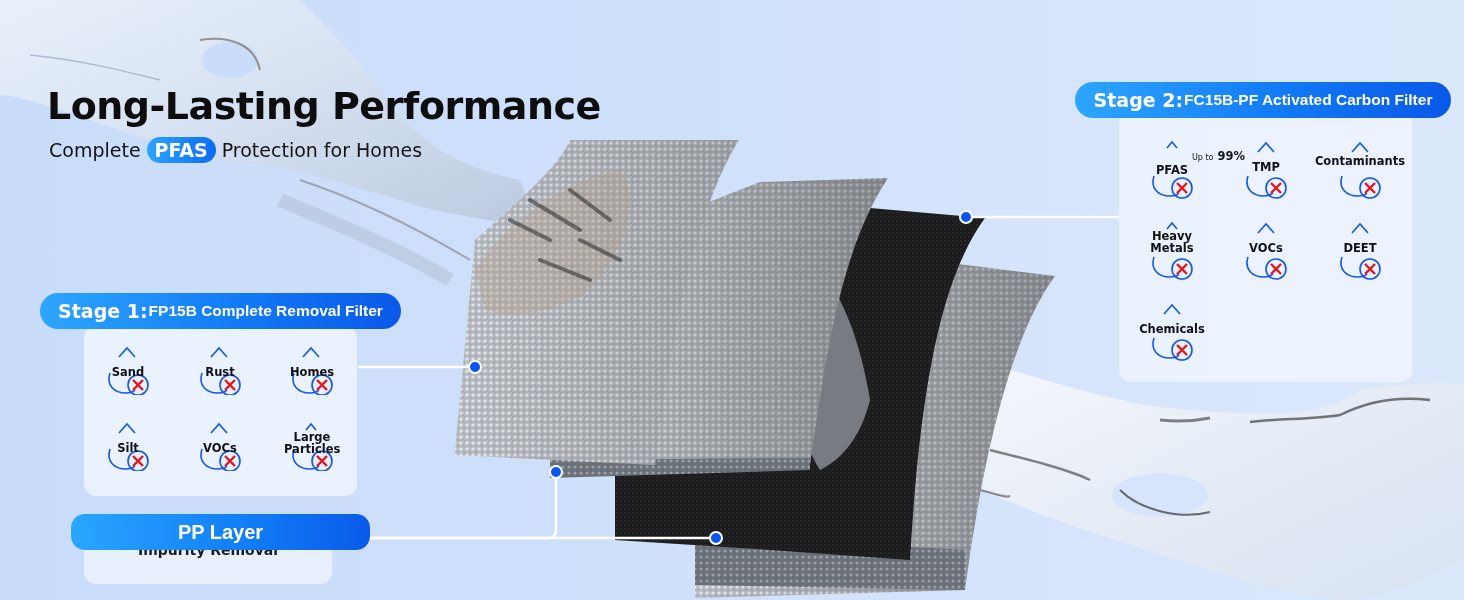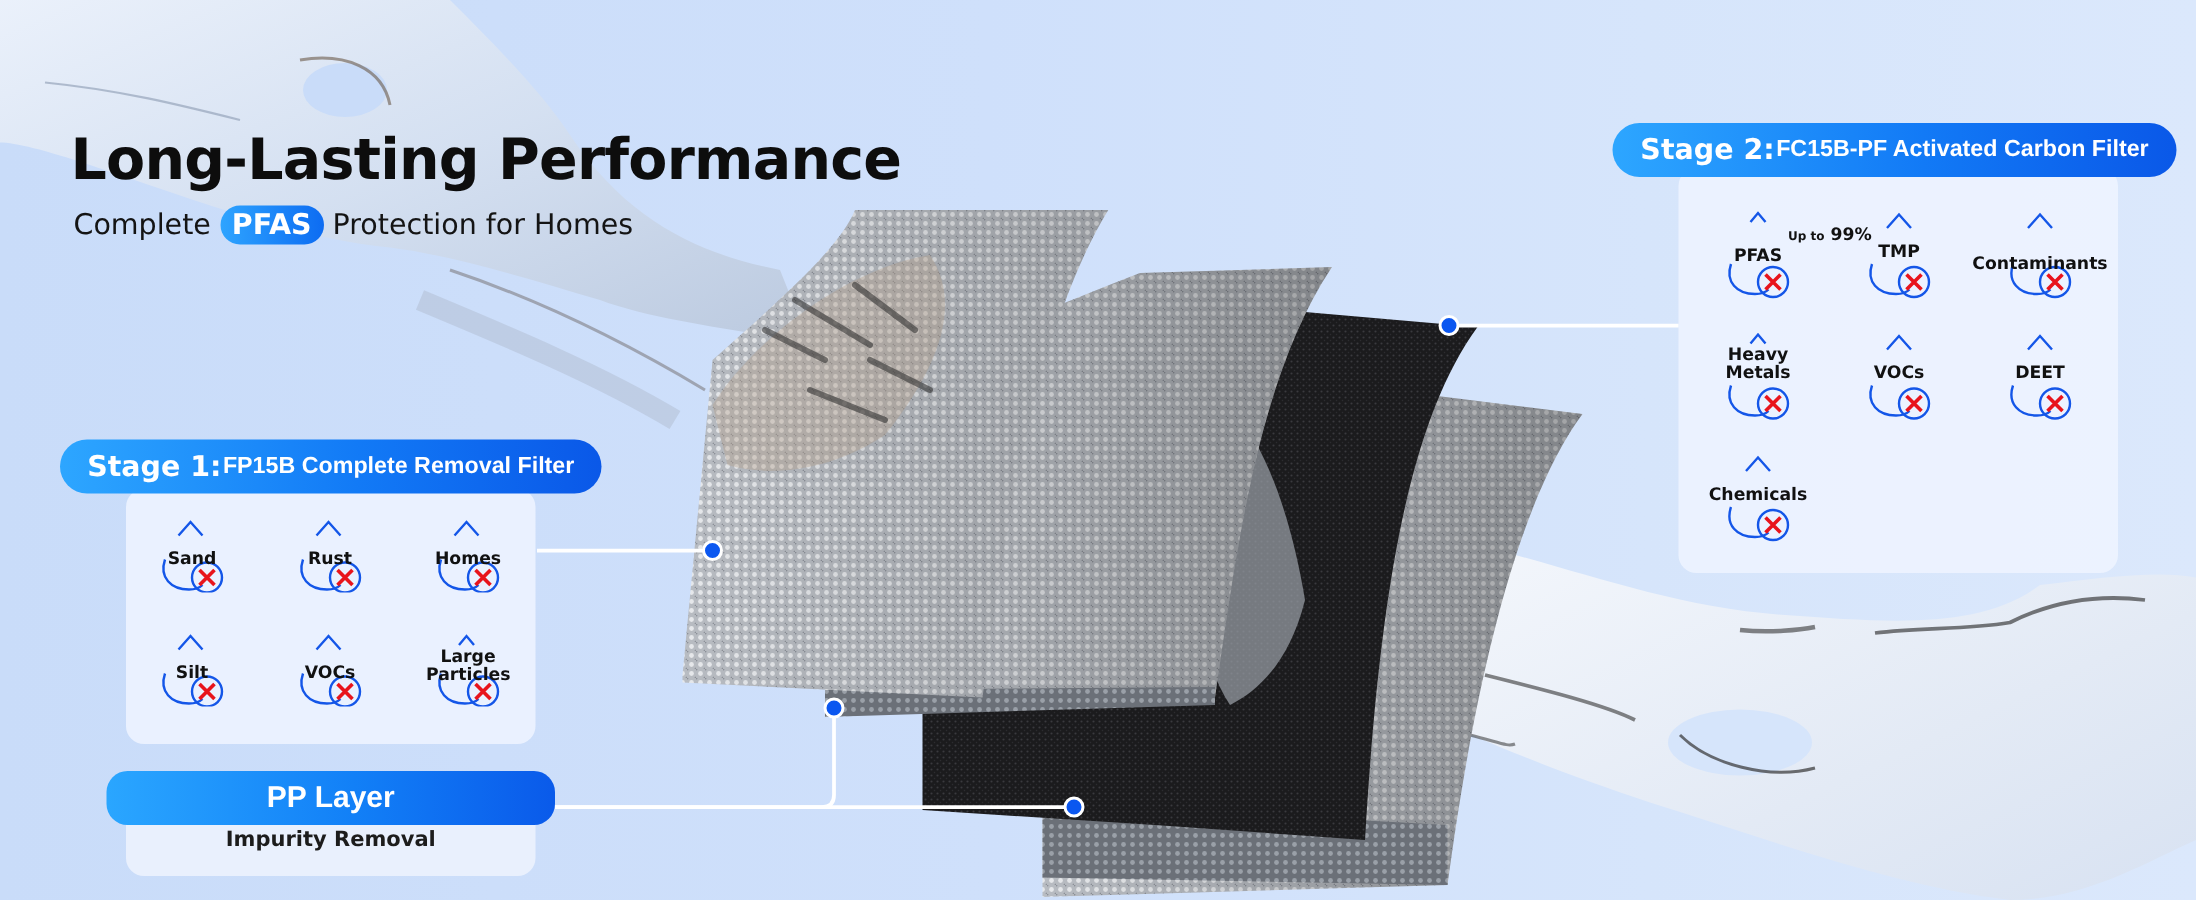--- a/index.html
+++ b/index.html
@@ -50,7 +50,7 @@
     font-family: "DejaVu Sans", sans-serif; font-weight: bold; font-size: 11.5px; color: #111;
     line-height: 12px; white-space: nowrap;
   }
-  .cell .lbl small { font-size: 8px; font-weight: bold; padding-left: 48px; }
+  .cell .lbl small { font-size: 8px; font-weight: normal; padding-left: 48px; }
   .cell svg { position: absolute; left: 0; top: 0; }
 
   

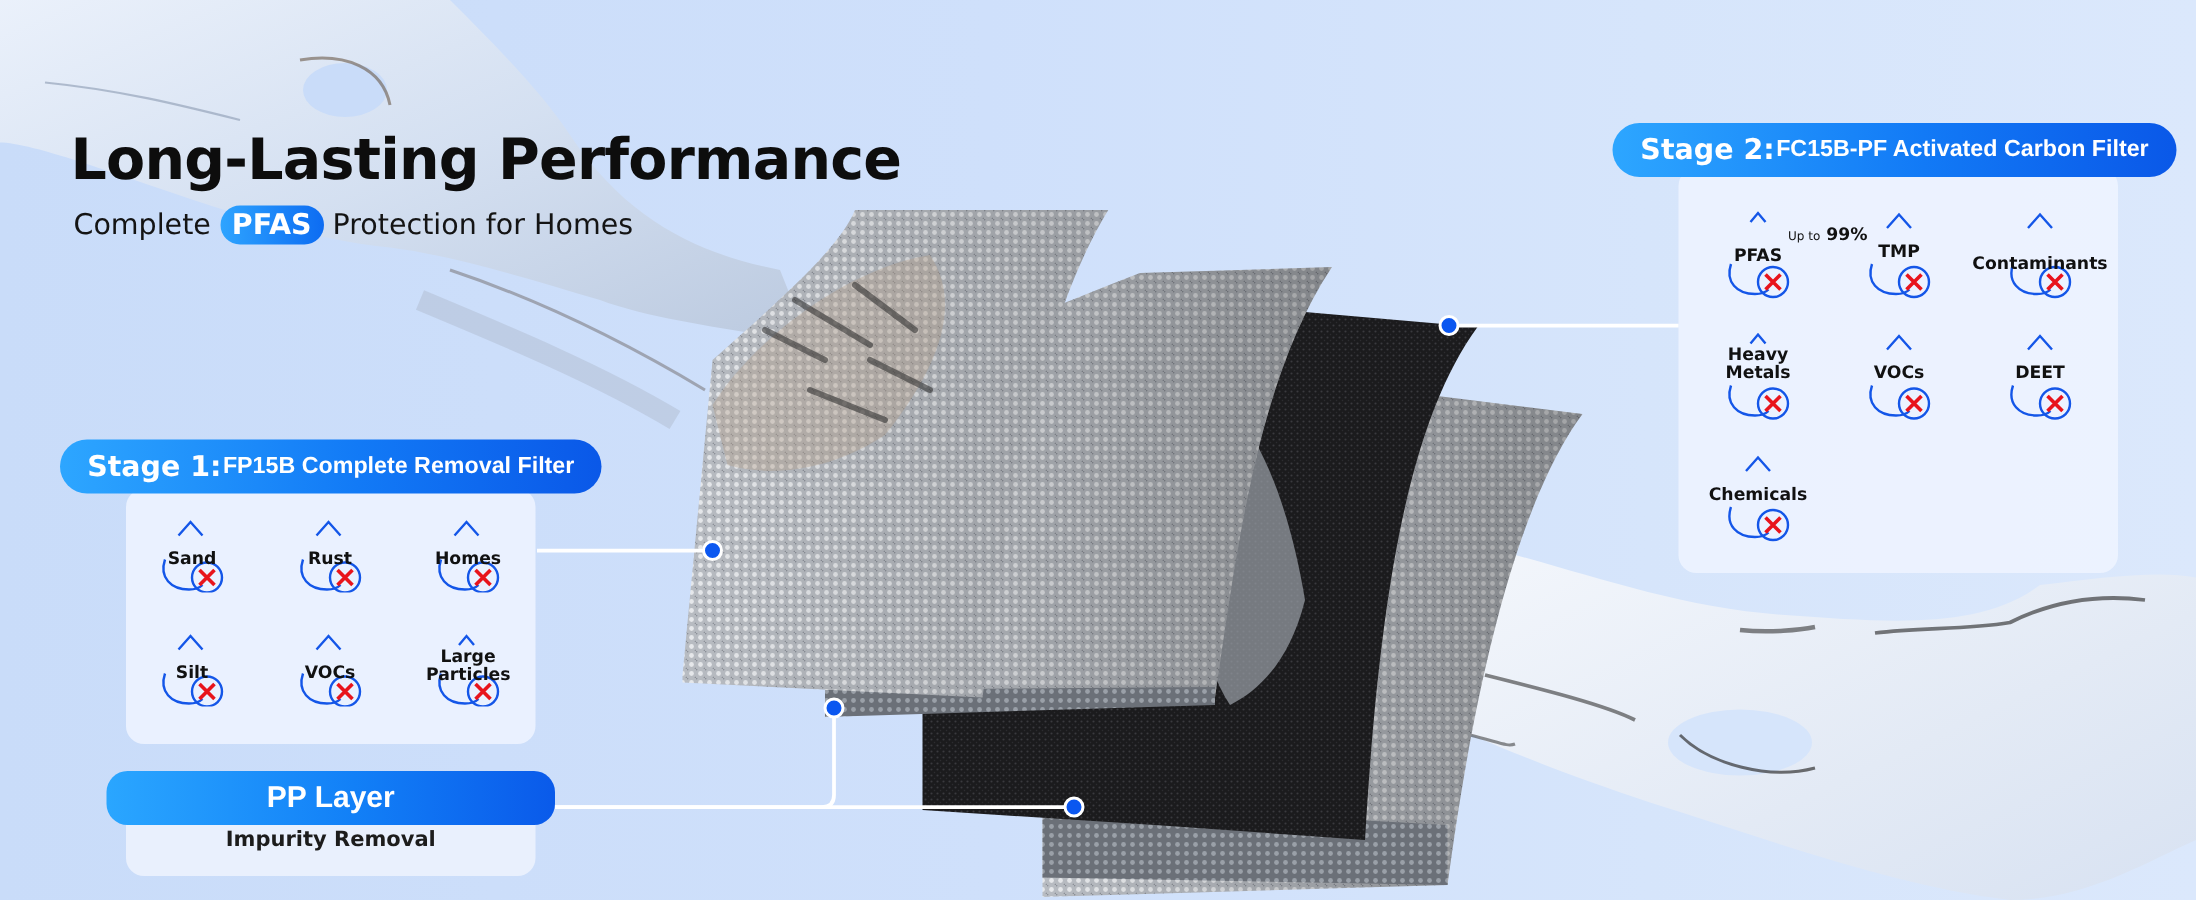--- a/index.html
+++ b/index.html
@@ -267,7 +267,7 @@
           <circle cx="38" cy="48" r="10" stroke="#1456e8" stroke-width="1.6" fill="none"></circle>
           <path d="M33,43 L43,53 M43,43 L33,53" stroke="#e8141c" stroke-width="2.4"></path>
         </svg>
-        <span class="lbl" style="top:29px;left:-22px;width:100px">Contaminants</span>
+        <span class="lbl" style="top:15px;left:-22px;width:100px">Contaminants</span>
       </div>
     <div class="cell">
         <svg width="56" height="60" viewBox="0 0 56 60">

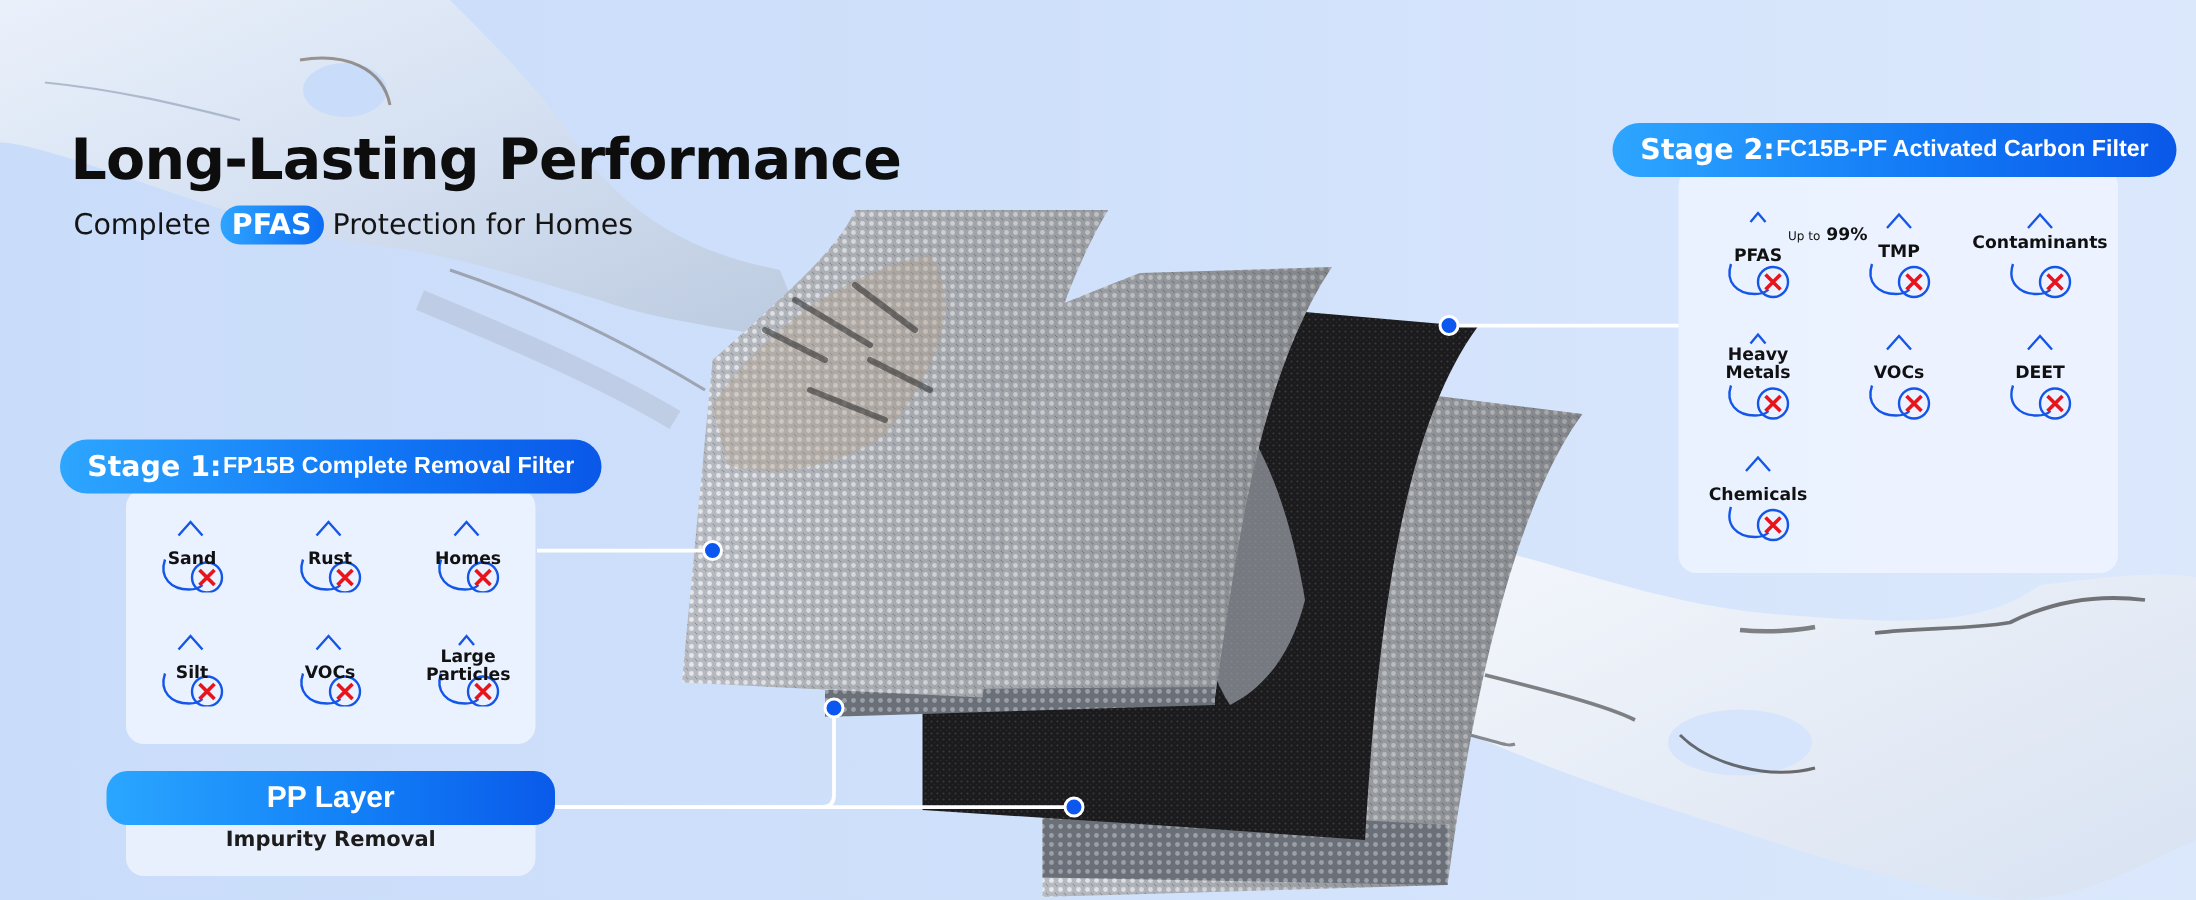--- a/index.html
+++ b/index.html
@@ -61,10 +61,10 @@
     display: flex; align-items: center; justify-content: center; z-index: 3; text-align: center;
   }
   .pp-sub {
-    position: absolute; left: 84px; top: 540px; width: 273px; height: 44px;
+    position: absolute; left: 84px; top: 540px; width: 248px; height: 44px;
     background: #e9f0fd; border-radius: 0 0 12px 12px;
     font-family: "DejaVu Sans", sans-serif; font-weight: bold; font-size: 14px; color: #1c1c1c;
-    display: flex; align-items: flex-end; justify-content: center; padding-bottom: 16px; z-index: 2;
+    display: flex; align-items: flex-end; justify-content: center; padding-bottom: 26px; z-index: 2;
   }
   .connector { position: absolute; left: 0; top: 0; z-index: 4; pointer-events: none; }
   .dot { position: absolute; width: 14px; height: 14px; border-radius: 50%; background: #0b57f0; border: 2px solid #fff; z-index: 5; }

